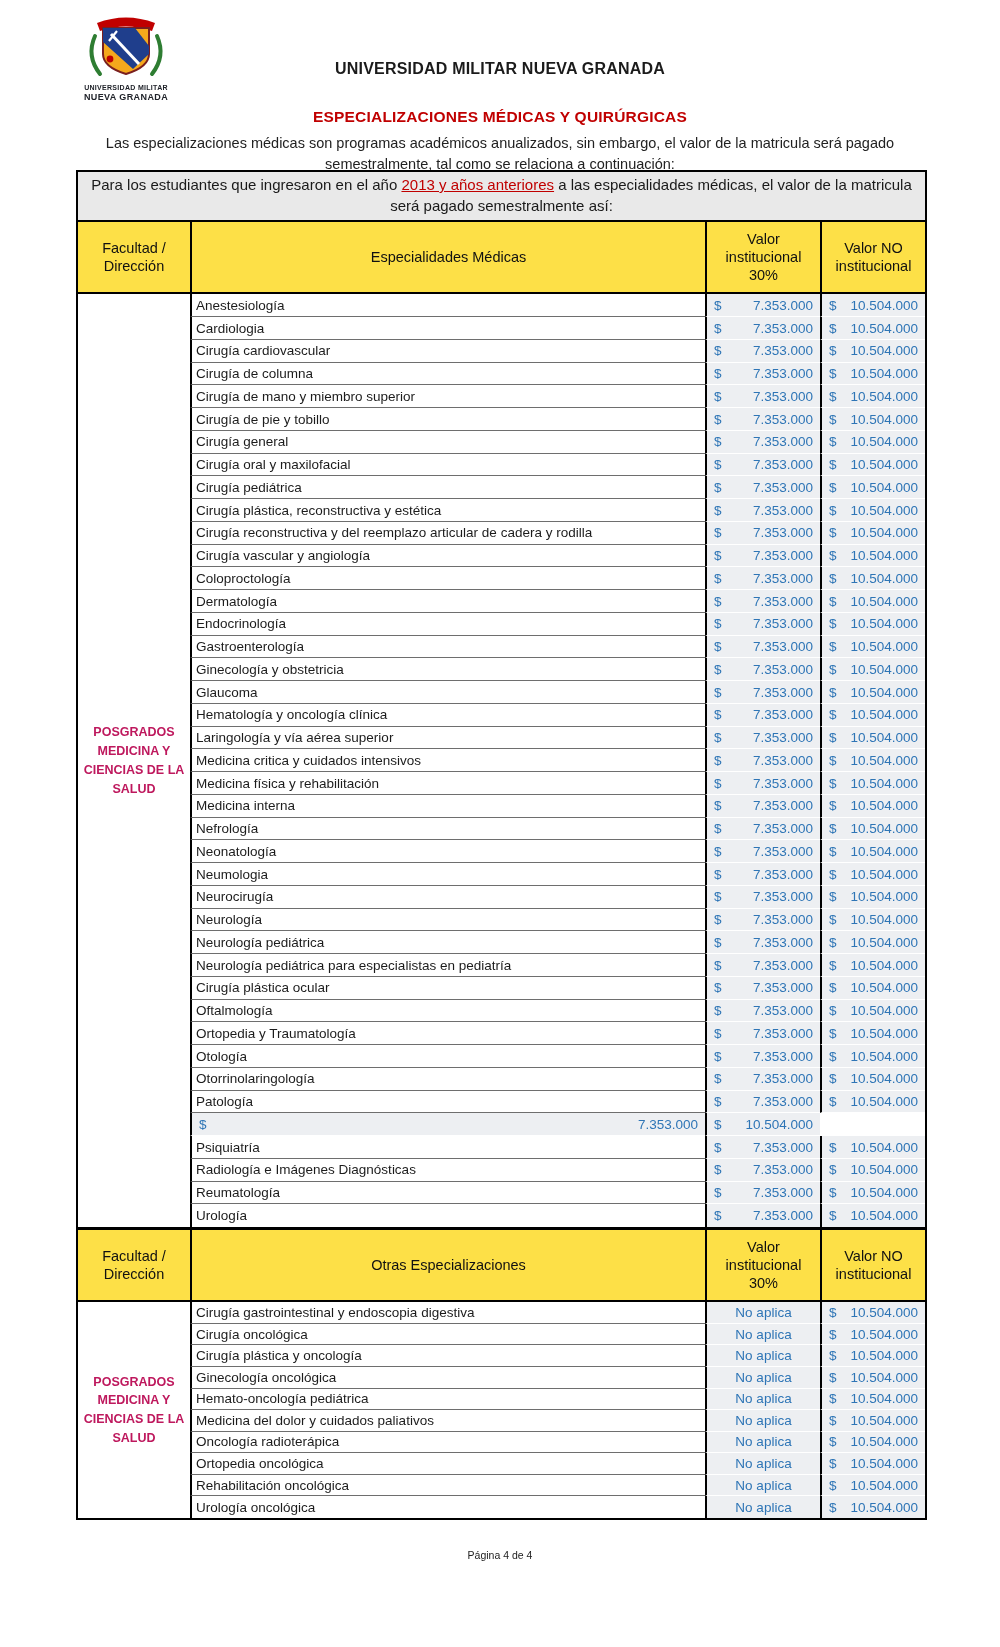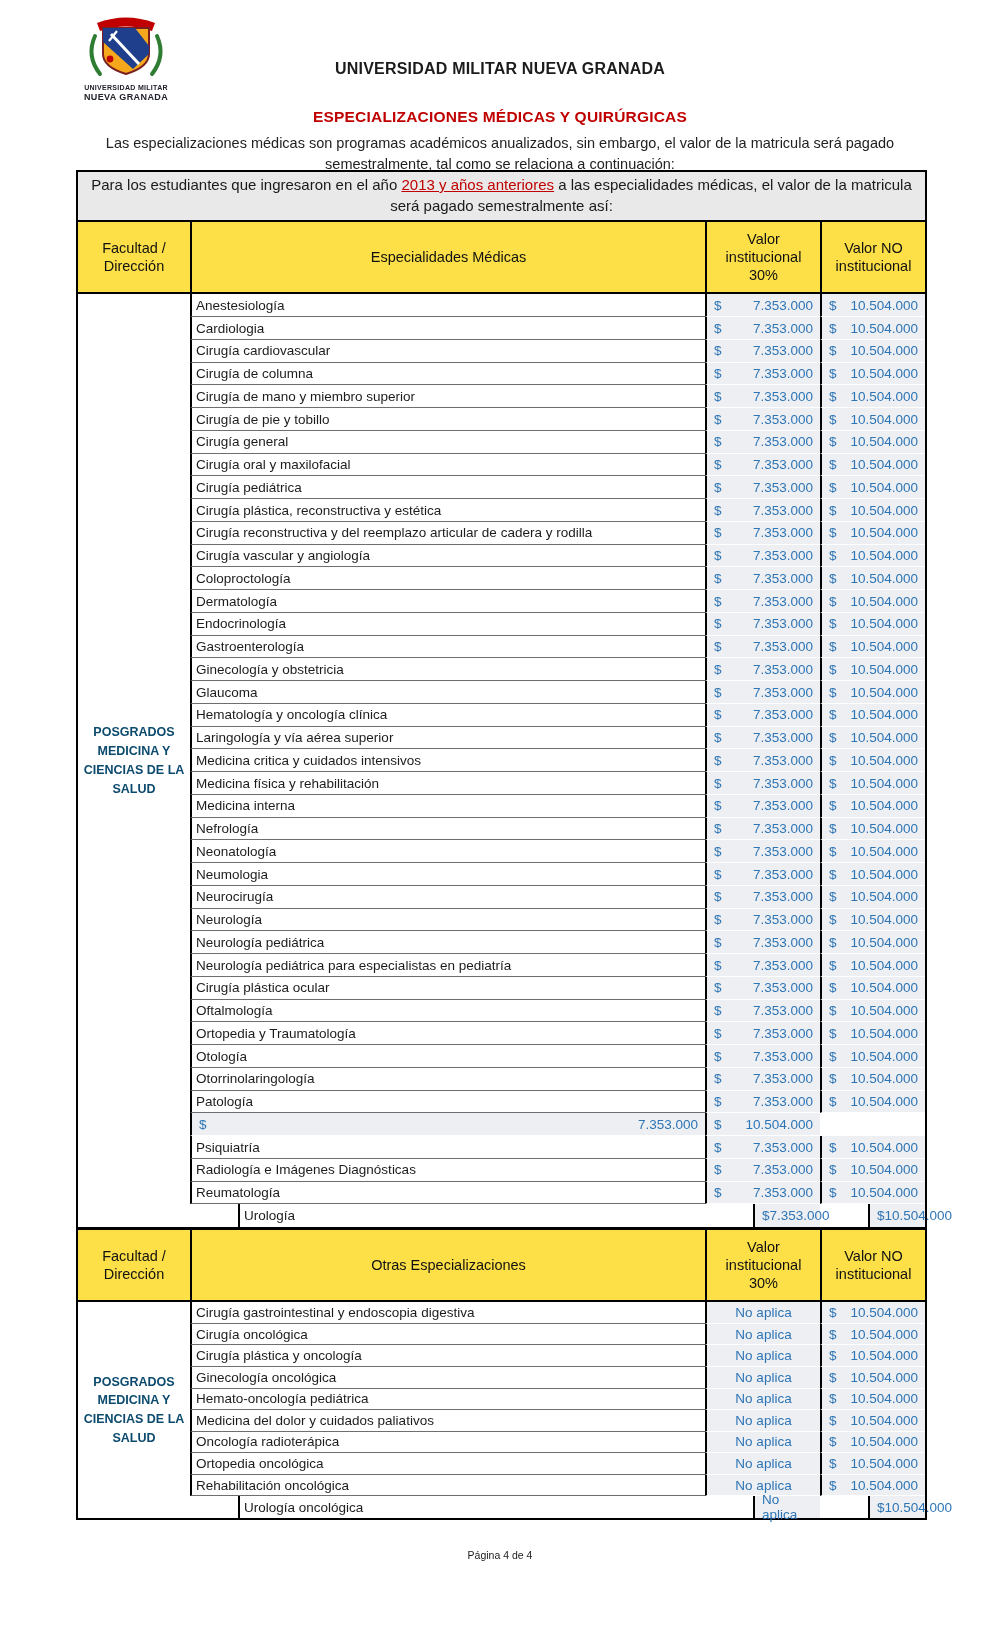--- a/index.html
+++ b/index.html
@@ -33,7 +33,7 @@
   #t2body{grid-auto-rows:21.6px;}
   .cell{box-sizing:border-box;}
   .cell.faculty{grid-column:1;display:flex;align-items:center;justify-content:center;
-                text-align:center;font-weight:bold;font-size:12.5px;line-height:1.5;padding:0 4px;color:#0c4a6e;}
+                text-align:center;font-weight:bold;font-size:12.5px;line-height:1.5;padding:0 4px;color:#be185d;}
   .cell.name{grid-column:2;border-left:2px solid #000;border-bottom:1px solid #6e6e6e;
              display:flex;align-items:center;padding:0 4px;font-size:13.5px;color:#1c1c1c;
              white-space:nowrap;overflow:hidden;}

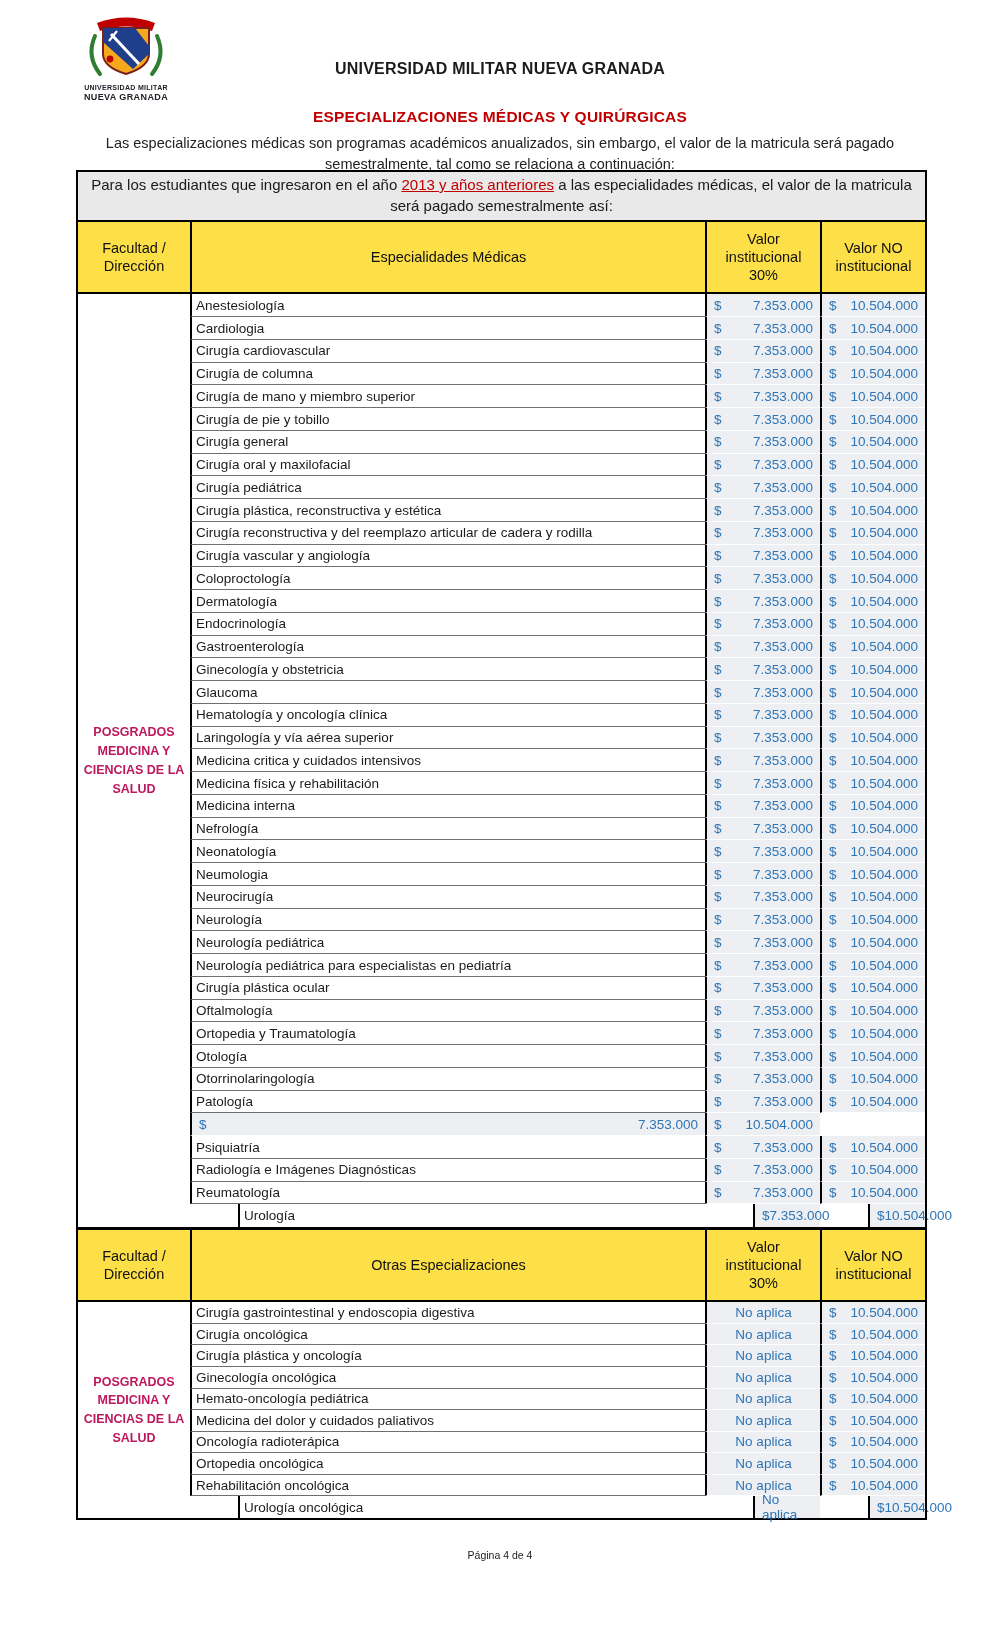--- a/index.html
+++ b/index.html
@@ -41,7 +41,7 @@
               display:flex;align-items:center;justify-content:space-between;
               padding:0 7px;font-size:13.5px;color:#2E75B6;}
   .cell.money.na{justify-content:center;}
-  .tbody .cell:nth-last-child(-n+3){border-bottom:none;margin-left:48px;}
+  .tbody .cell:nth-last-child(-n+3){border-bottom:none;}
 
   
   .footer{position:absolute;top:1549px;left:0;width:100%;text-align:center;

